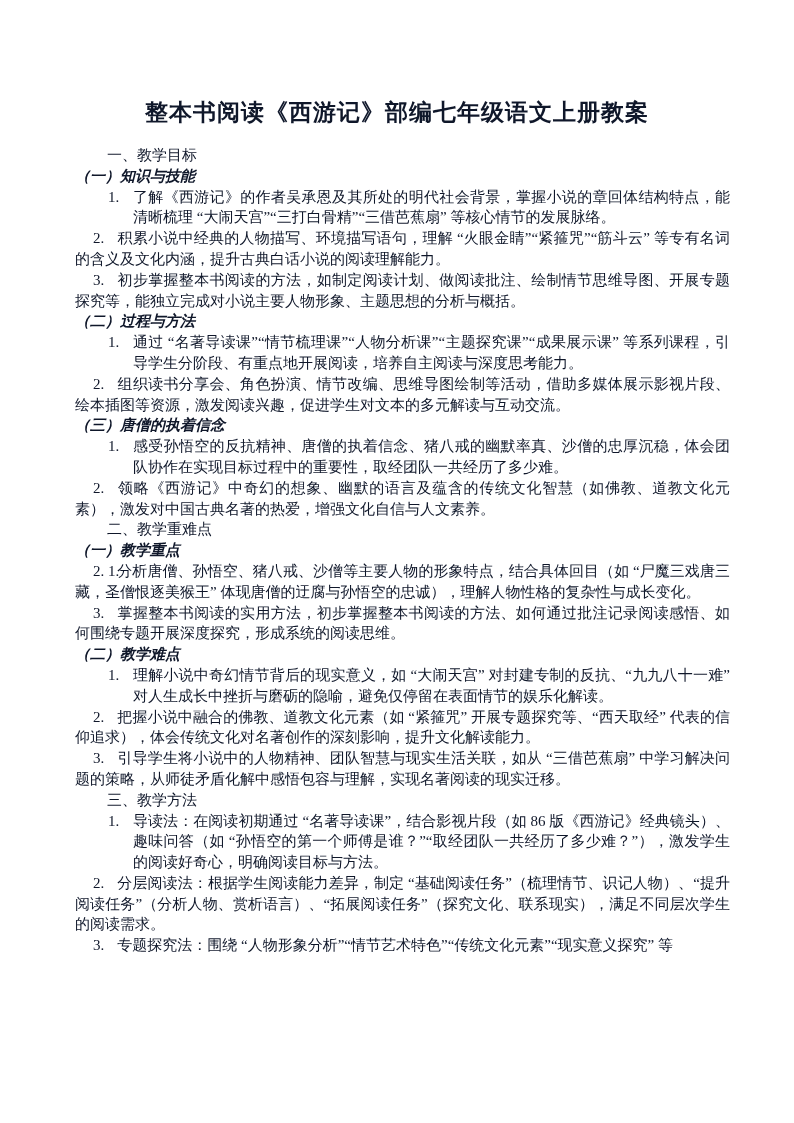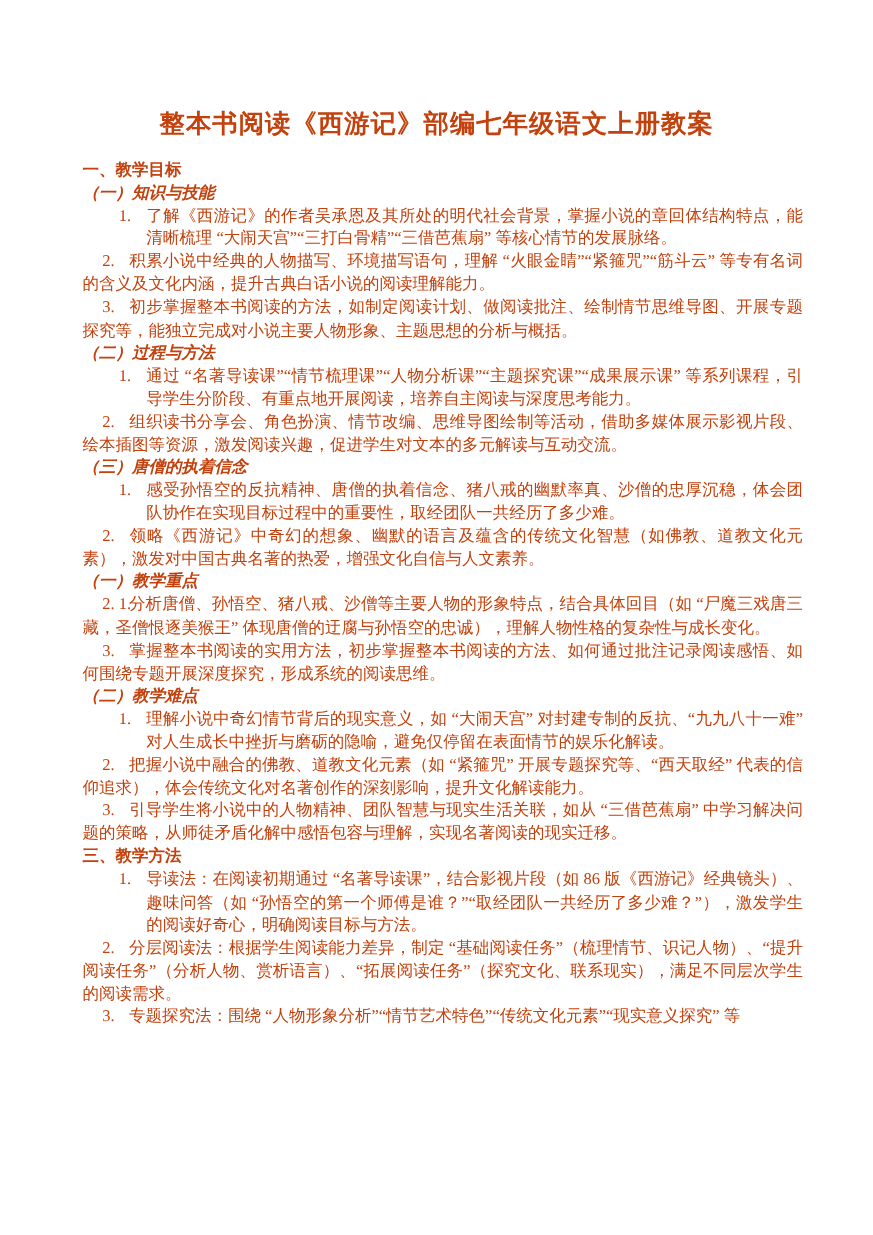--- a/index.html
+++ b/index.html
@@ -13,7 +13,7 @@
     height: 1123px;
     margin: 0 auto;
     background: #ffffff;
-    color: #c2410c;
+    color: #0f172a;
     font-family: "Liberation Serif", "DejaVu Serif", serif;
     overflow: hidden;
   }

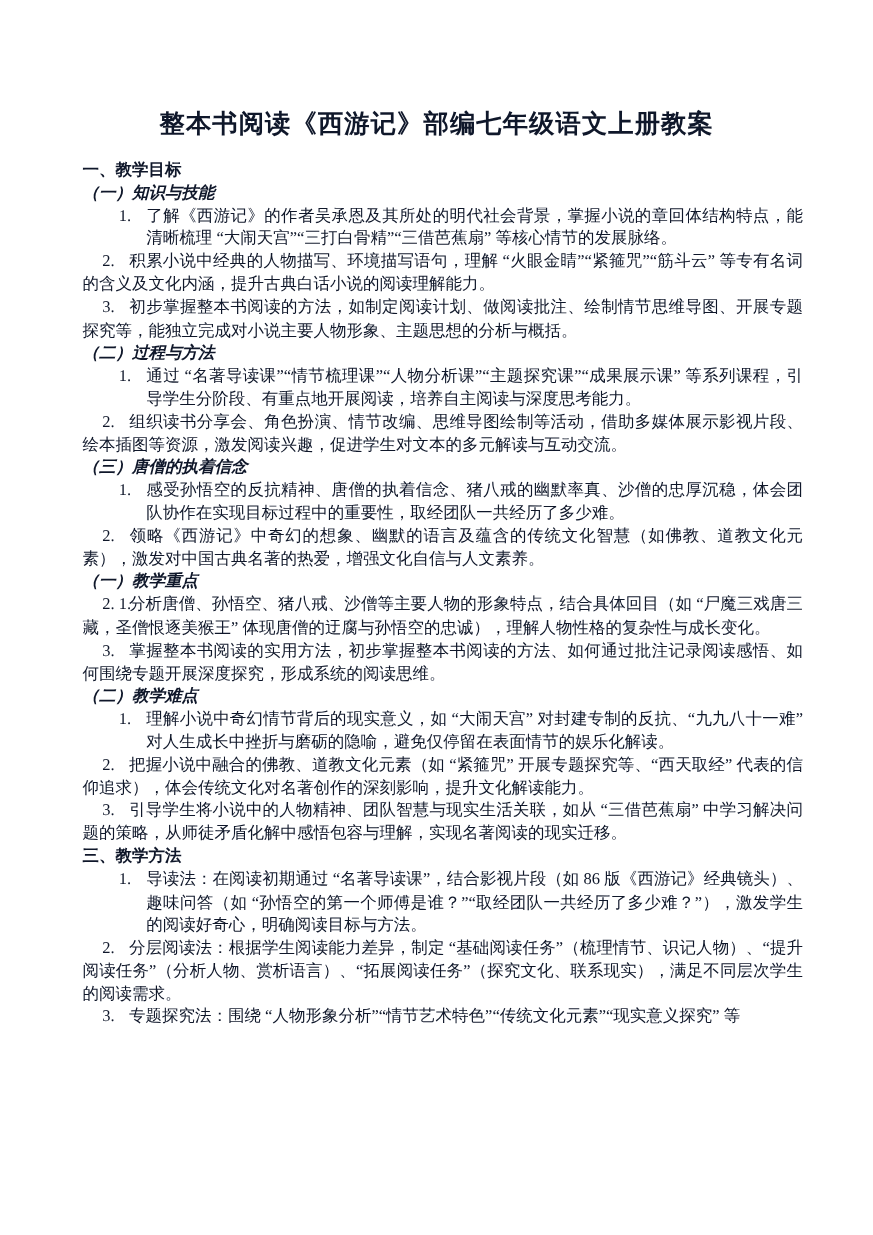--- a/index.html
+++ b/index.html
@@ -34,7 +34,7 @@
     text-justify: inter-ideograph;
   }
   .blk { margin: 0; padding: 0; }
-  .h1 { font-weight: bold; }
+  .h1 { font-weight: normal; margin-left: 32px; }
   .h2 { font-weight: bold; font-style: italic; }
   
   .li {

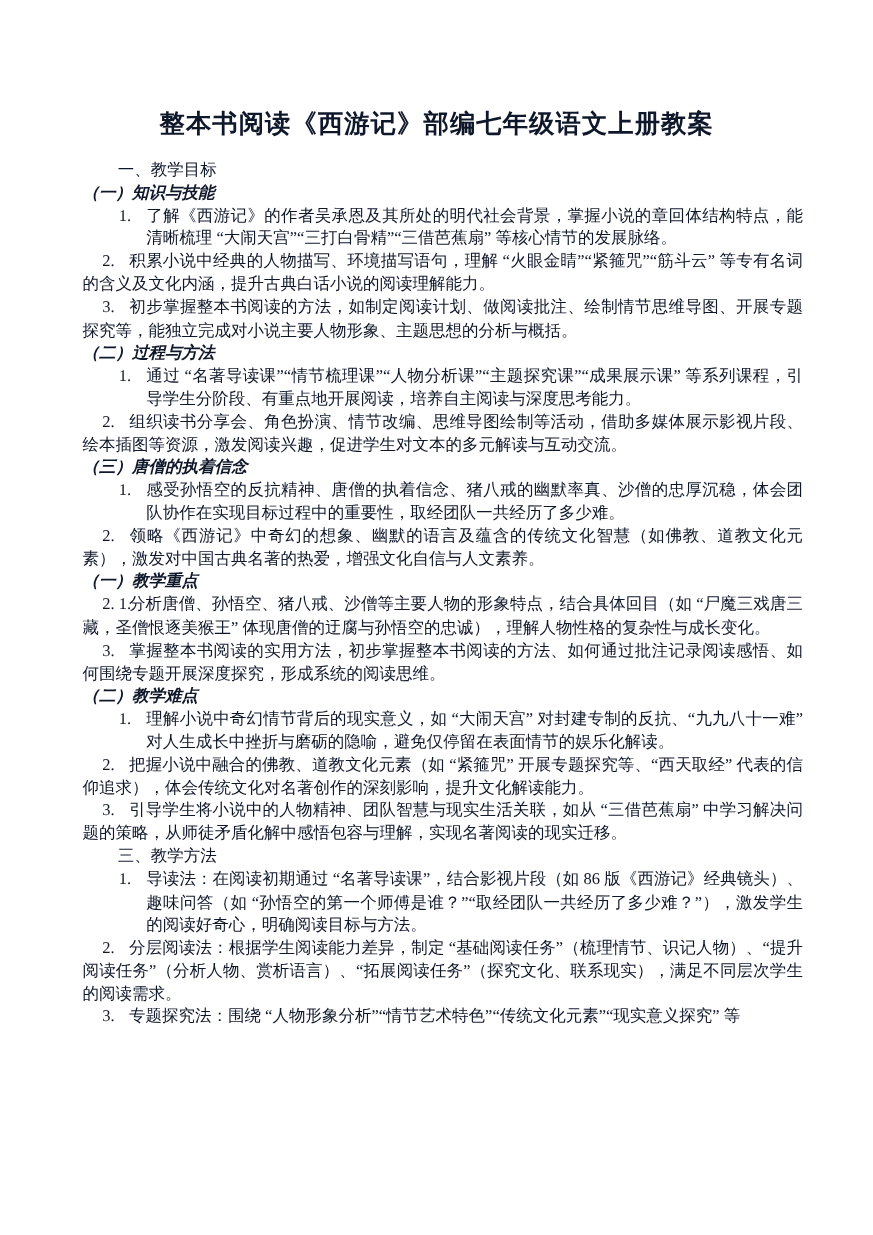--- a/index.html
+++ b/index.html
@@ -67,6 +67,7 @@
       <div class="blk h2">（三）唐僧的执着信念</div>
       <div class="blk li"><span class="num">1.</span><span class="txt">感受孙悟空的反抗精神、唐僧的执着信念、猪八戒的幽默率真、沙僧的忠厚沉稳，体会团队协作在实现目标过程中的重要性，取经团队一共经历了多少难。</span></div>
       <div class="blk p"><span class="num">2.</span><span class="txt">领略《西游记》中奇幻的想象、幽默的语言及蕴含的传统文化智慧（如佛教、道教文化元素），激发对中国古典名著的热爱，增强文化自信与人文素养。</span></div>
+      <div class="blk h1">二、教学重难点</div>
       <div class="blk h2">（一）教学重点</div>
       <div class="blk li"><span class="num">1.</span></div>
       <div class="blk p"><span class="num">2.</span><span class="txt">分析唐僧、孙悟空、猪八戒、沙僧等主要人物的形象特点，结合具体回目（如 “尸魔三戏唐三藏，圣僧恨逐美猴王” 体现唐僧的迂腐与孙悟空的忠诚），理解人物性格的复杂性与成长变化。</span></div>

